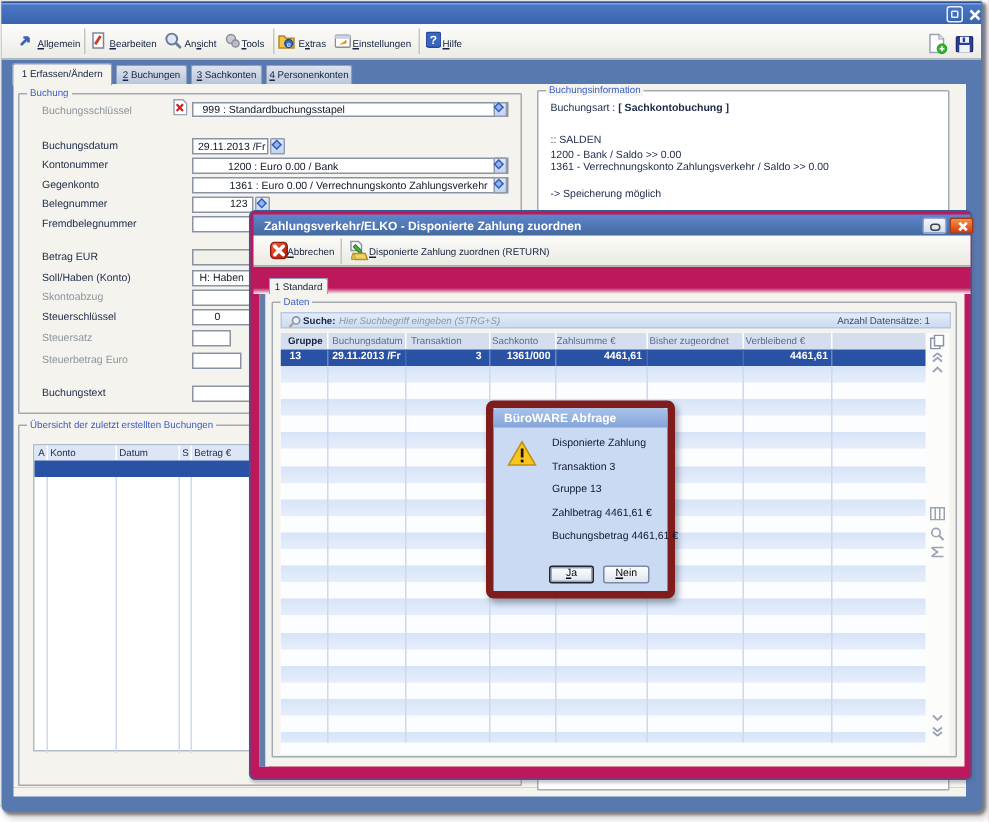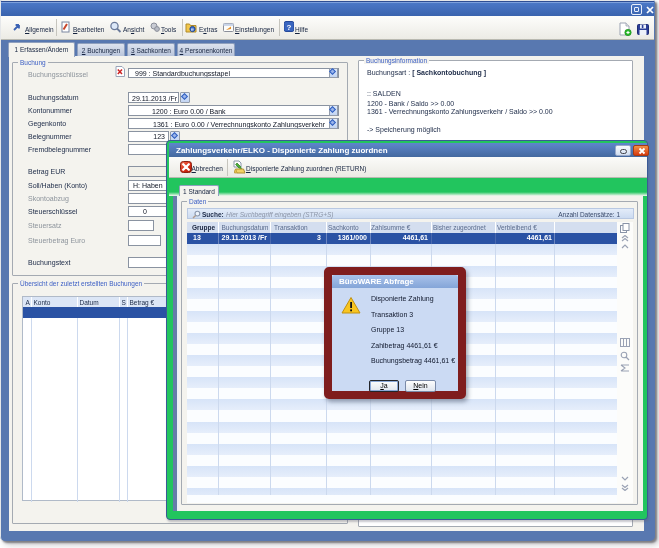--- a/index.html
+++ b/index.html
@@ -44,7 +44,7 @@
 
 
 #dlg { position:absolute; left:166px; top:140px; width:482px; height:380px;
-  background:#22c55e; border:1px solid #3a5a96; border-radius:4px;
+  background:#be185d; border:1px solid #3a5a96; border-radius:4px;
   box-shadow:1px 2px 2px rgba(95,95,115,.35); }
 #dlgtitle { position:absolute; left:2px; top:2px; width:478px; height:14px;
   background:linear-gradient(#5e86cc,#44699f); color:#fff; font-weight:bold; font-size:8px; }

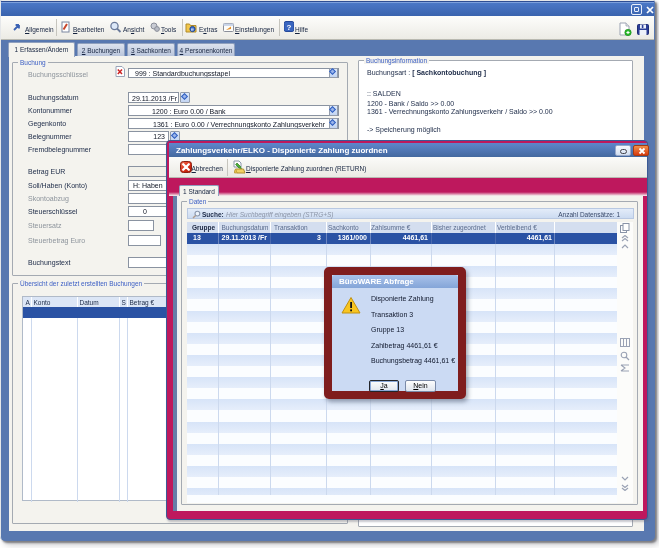--- a/index.html
+++ b/index.html
@@ -59,8 +59,8 @@
 .stripe { position:absolute; left:0; right:0; height:11.1px; background:linear-gradient(#d7e4f8,#e6eefb); }
 
 
-#modal { position:absolute; left:324px; top:267px; width:142px; height:132px;
-  background:#cbdaf3; border:8px solid #7f1d1d; border-radius:5px;
+#modal { position:absolute; left:324px; top:267px; width:126px; height:132px;
+  background:#cbdaf3; border:5px solid #7f1d1d; border-radius:5px;
   box-shadow:2px 3px 4px rgba(70,80,100,.5); }
 #modaltitle { position:absolute; left:0; top:0; right:0; height:13px;
   background:linear-gradient(#a9c2ea,#84a5d8); border-radius:3px 3px 0 0;

